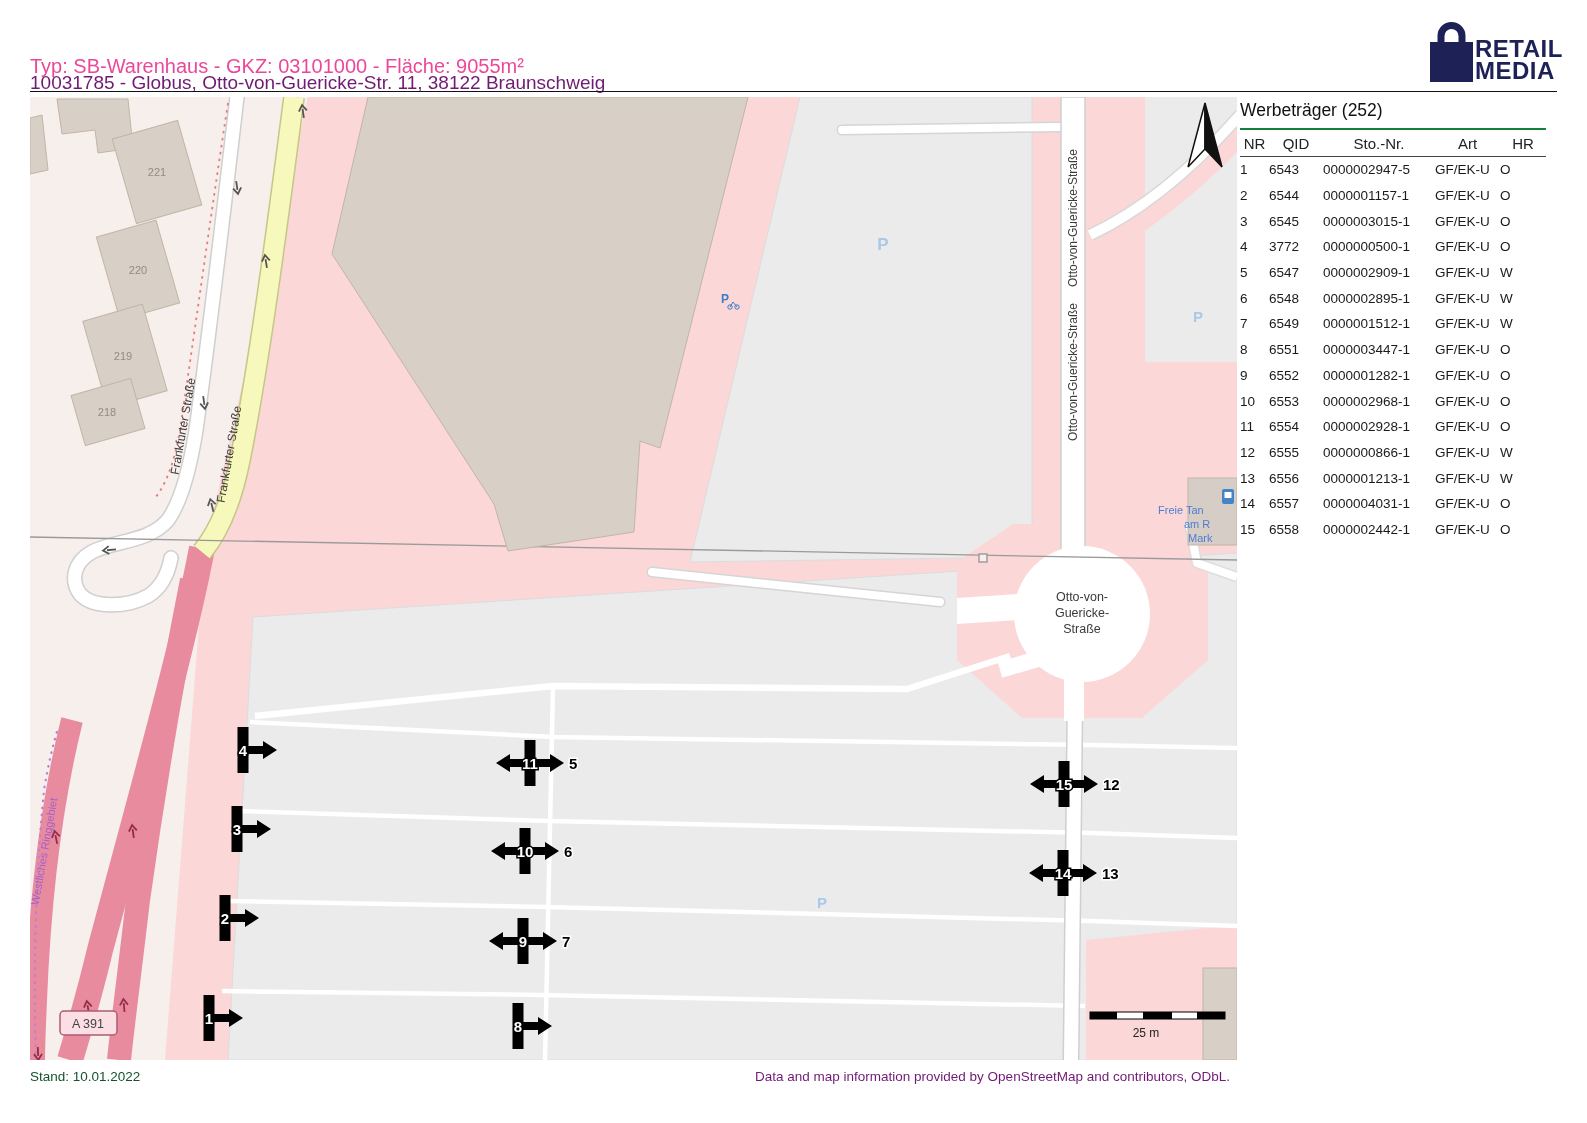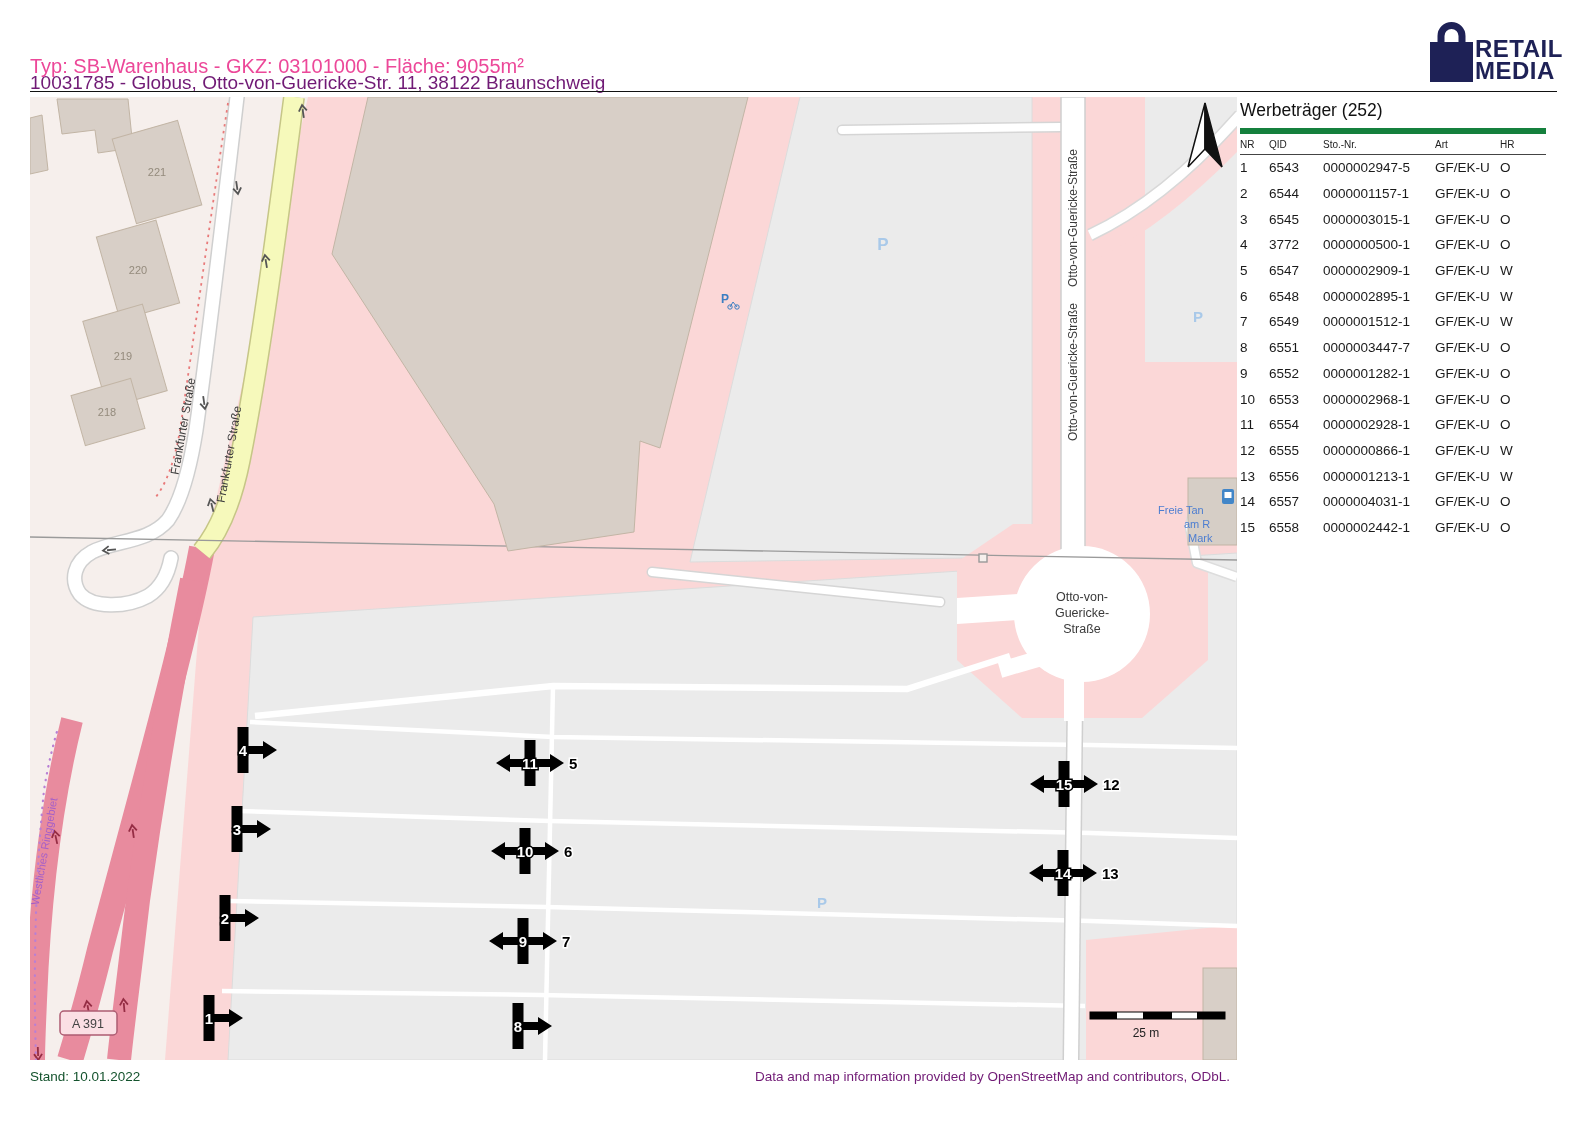--- a/index.html
+++ b/index.html
@@ -22,7 +22,7 @@
   .mnum{font-weight:bold;font-size:15px;fill:#fff;stroke:#000;stroke-width:3px;paint-order:stroke;text-anchor:middle;}
   .mnum2{font-weight:bold;font-size:15px;fill:#000;stroke:#fff;stroke-width:3px;paint-order:stroke;text-anchor:start;}
   .panel{position:absolute;left:1240px;top:100px;width:306px;}
-  .panel-title{font-size:17.5px;color:#111;padding-bottom:7px;border-bottom:6px solid #15803d;}
+  .panel-title{font-size:17.5px;color:#111;padding-bottom:7px;border-bottom:2px solid #15803d;}
   table.wt{border-collapse:collapse;width:100%;table-layout:fixed;margin-top:0;}
   table.wt th{font-size:10px;font-weight:normal;color:#222;text-align:left;padding:5px 0 4px 0;border-bottom:1px solid #444;}
   table.wt td{font-size:13.5px;color:#1a1a1a;height:25.7px;padding:0;vertical-align:middle;}

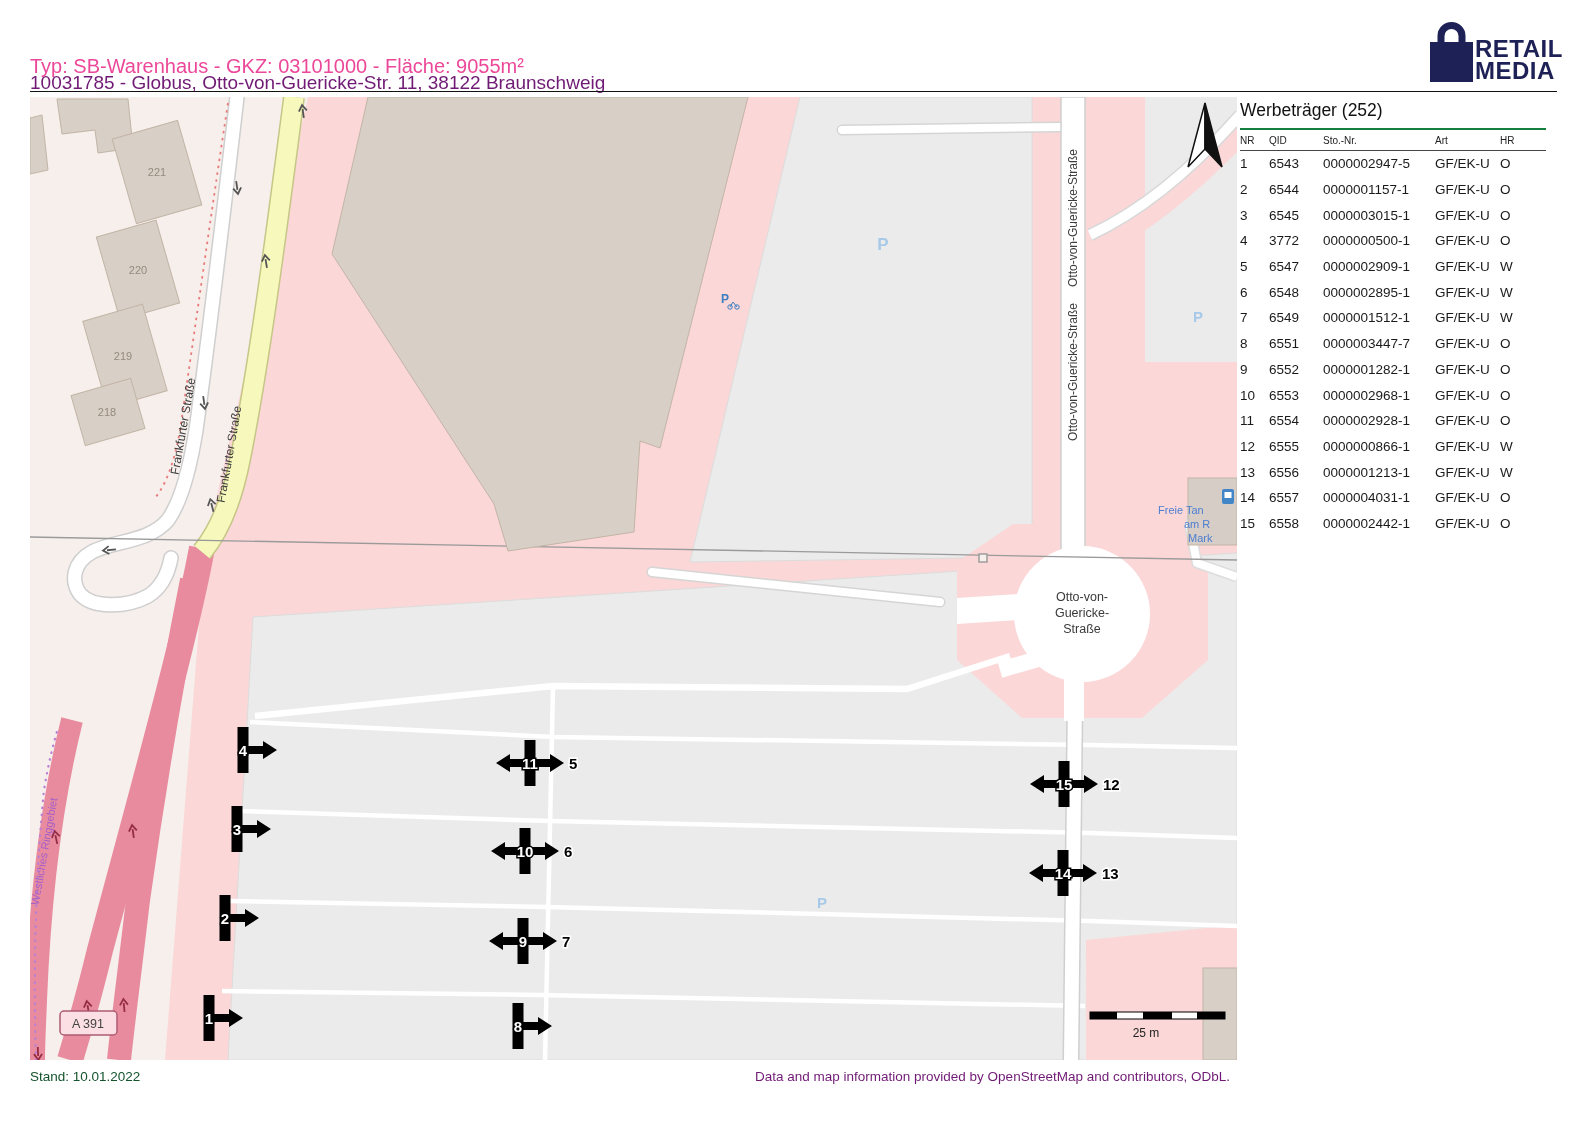--- a/index.html
+++ b/index.html
@@ -24,7 +24,7 @@
   .panel{position:absolute;left:1240px;top:100px;width:306px;}
   .panel-title{font-size:17.5px;color:#111;padding-bottom:7px;border-bottom:2px solid #15803d;}
   table.wt{border-collapse:collapse;width:100%;table-layout:fixed;margin-top:0;}
-  table.wt th{font-size:10px;font-weight:normal;color:#222;text-align:left;padding:5px 0 4px 0;border-bottom:1px solid #444;}
+  table.wt th{font-size:15px;font-weight:normal;color:#222;text-align:center;padding:5px 0 4px 0;border-bottom:1px solid #444;}
   table.wt td{font-size:13.5px;color:#1a1a1a;height:25.7px;padding:0;vertical-align:middle;}
   .foot-left{position:absolute;left:30px;top:1069px;font-size:13.5px;color:#14532d;}
   .foot-right{position:absolute;right:357px;top:1069px;font-size:13.5px;color:#701a75;}

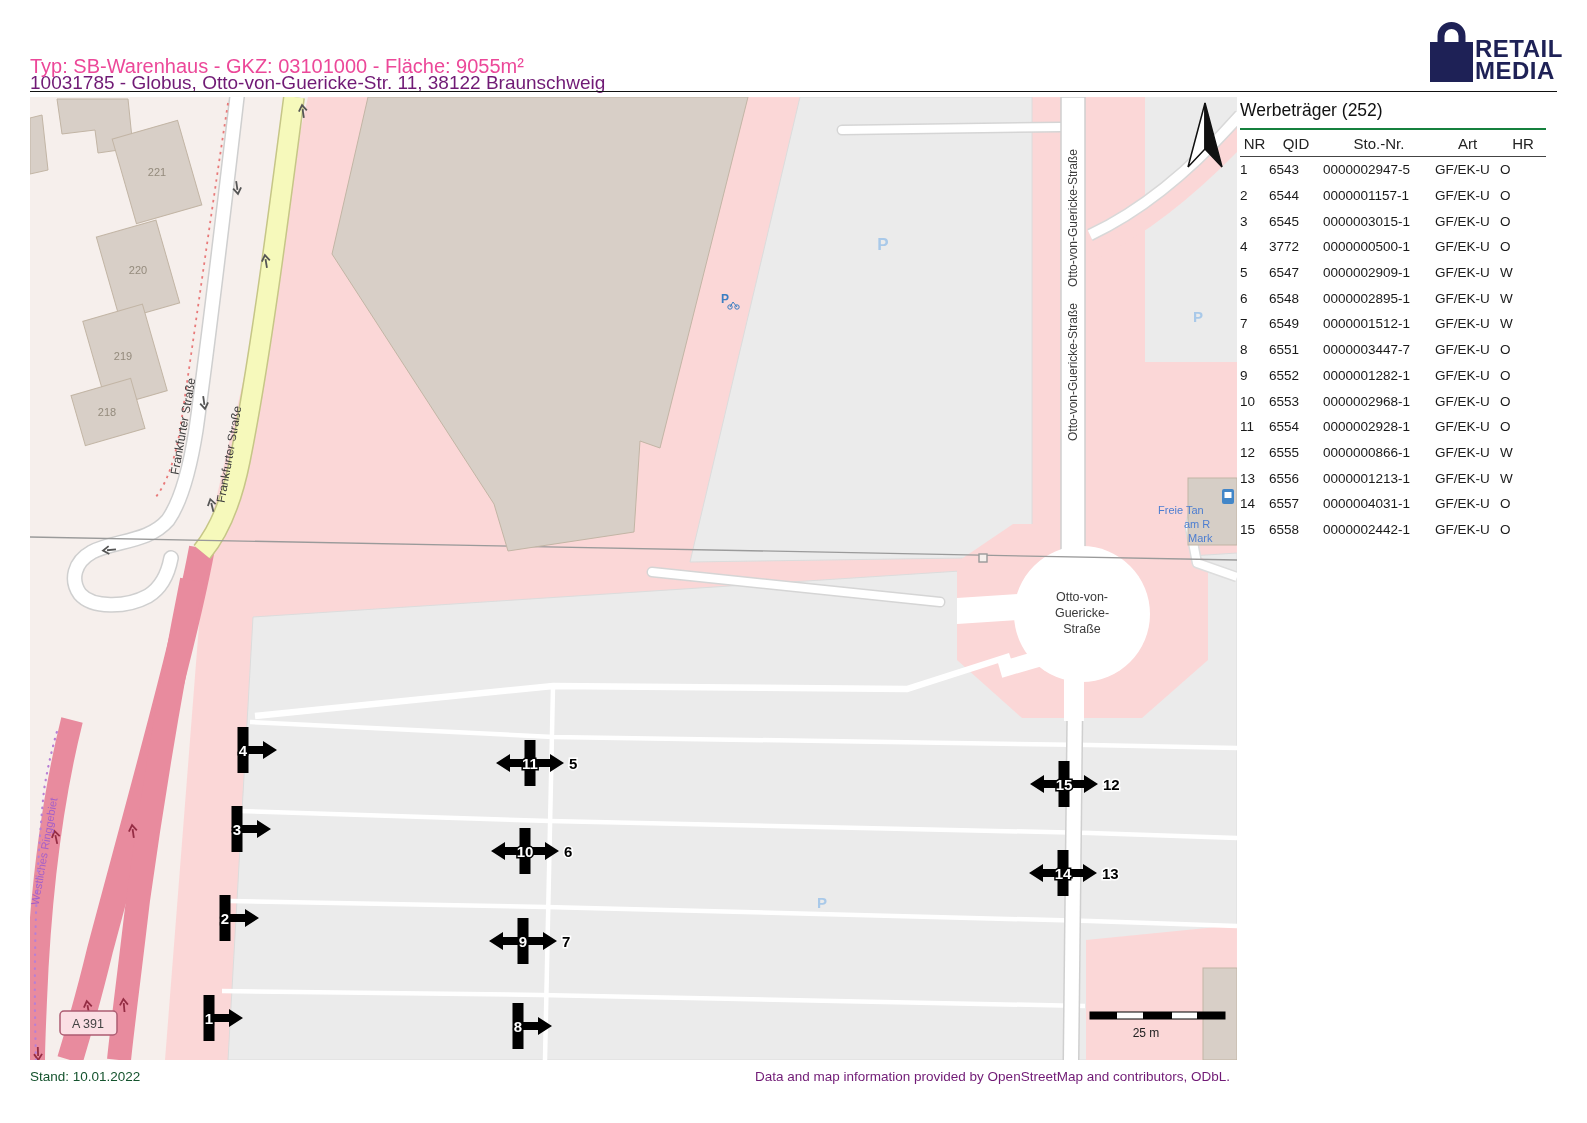--- a/index.html
+++ b/index.html
@@ -334,7 +334,7 @@
         <tr>
           <td>8</td>
           <td>6551</td>
-          <td>0000003447-7</td>
+          <td>0000003447-1</td>
           <td>GF/EK-U</td>
           <td>O</td>
         </tr>

